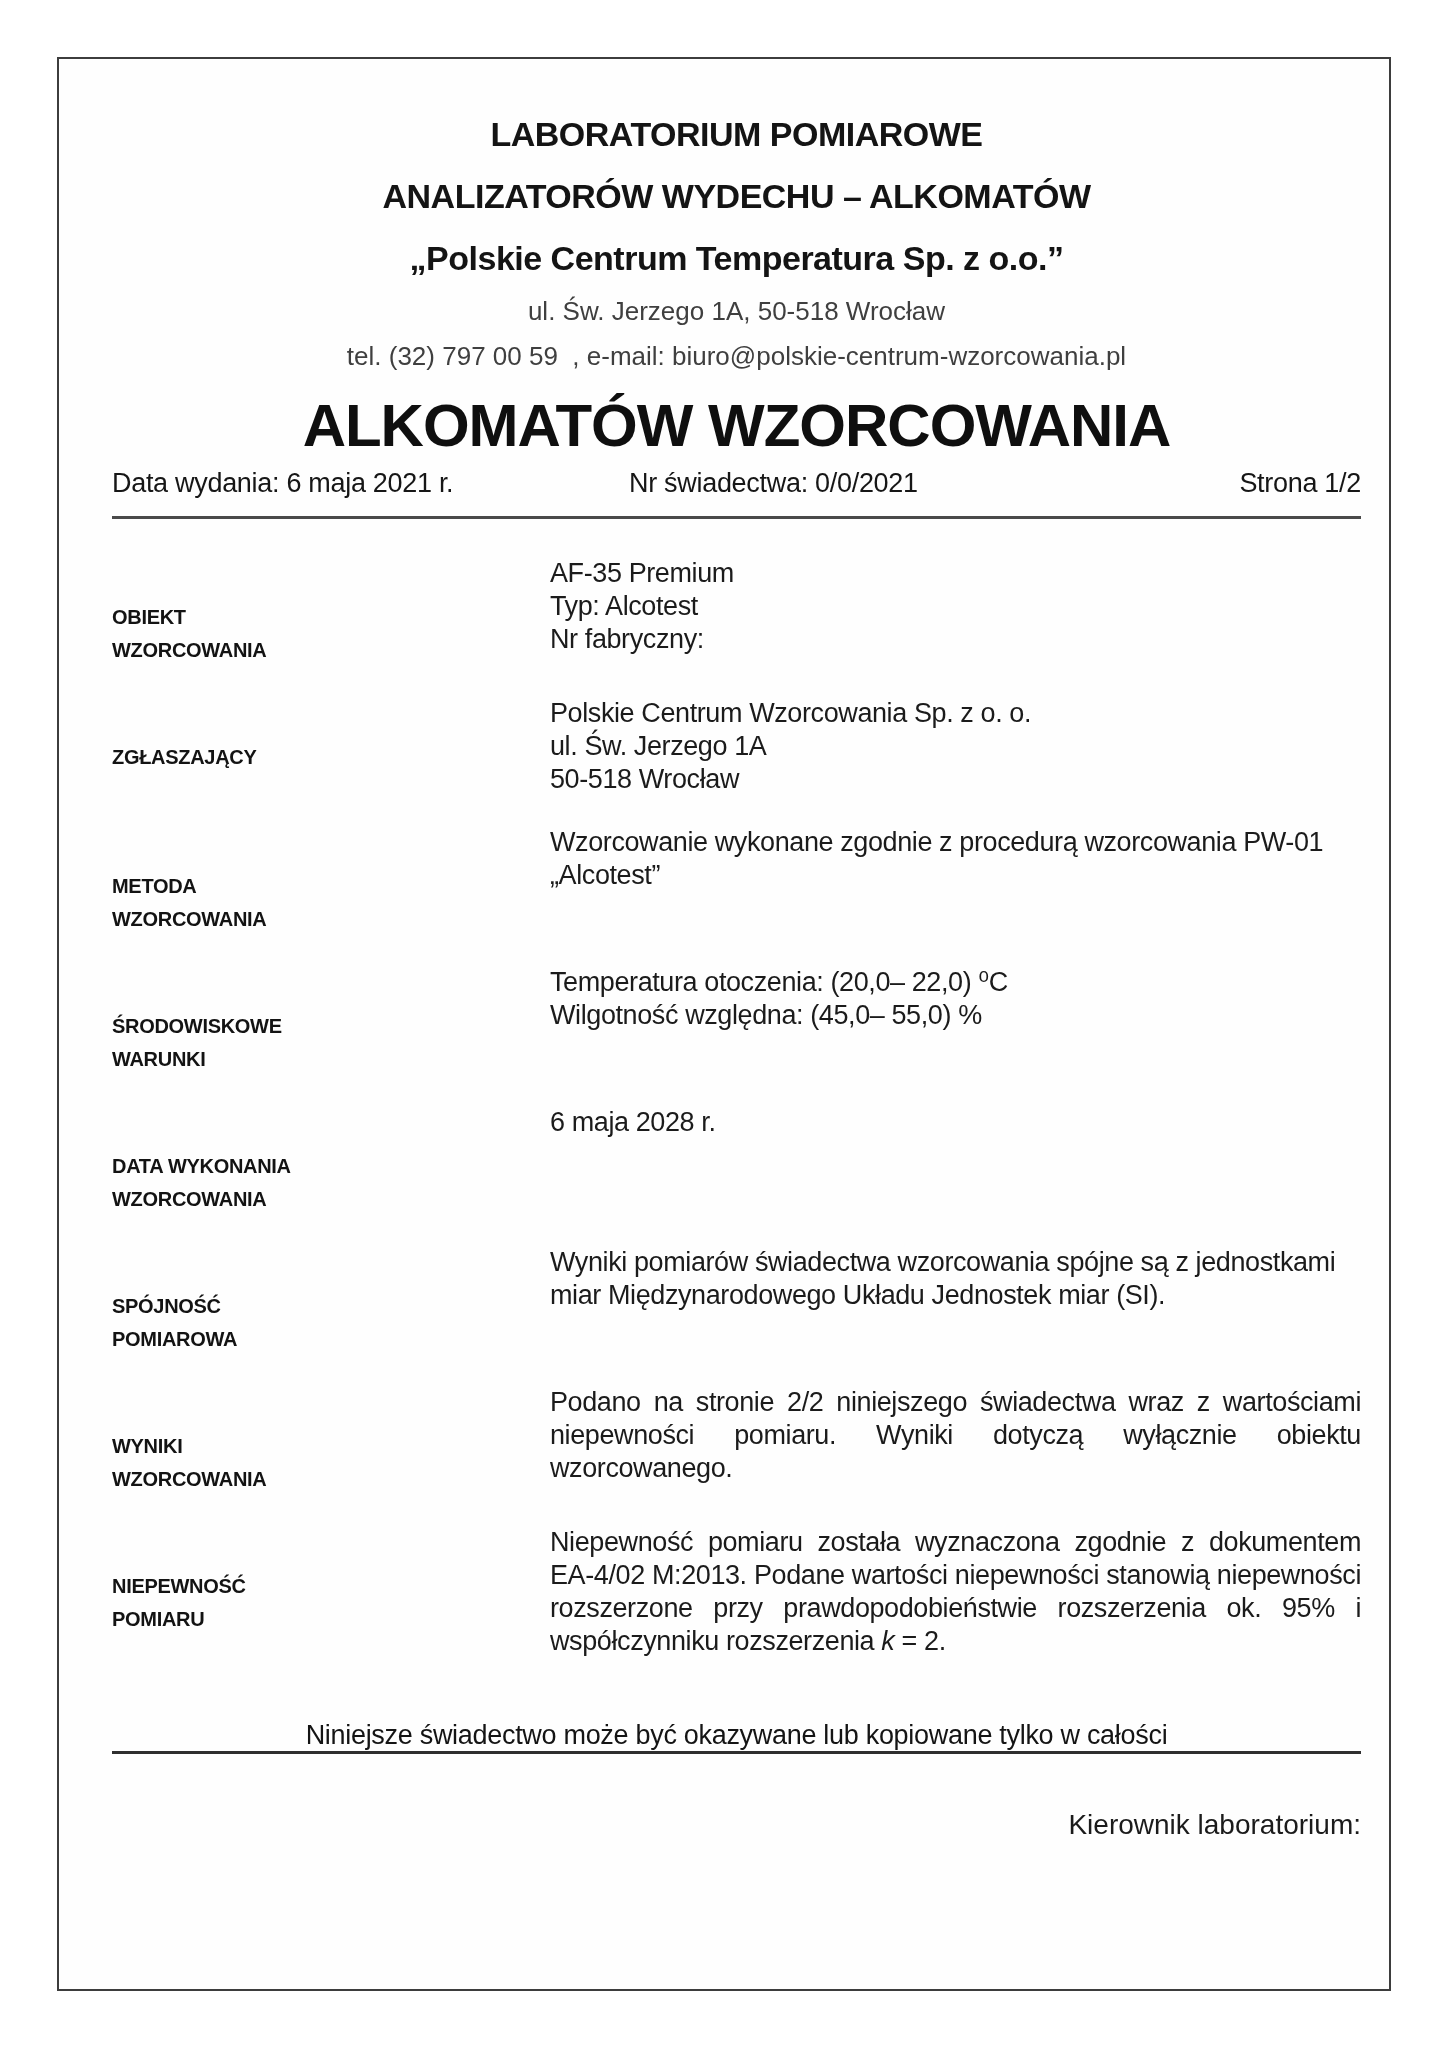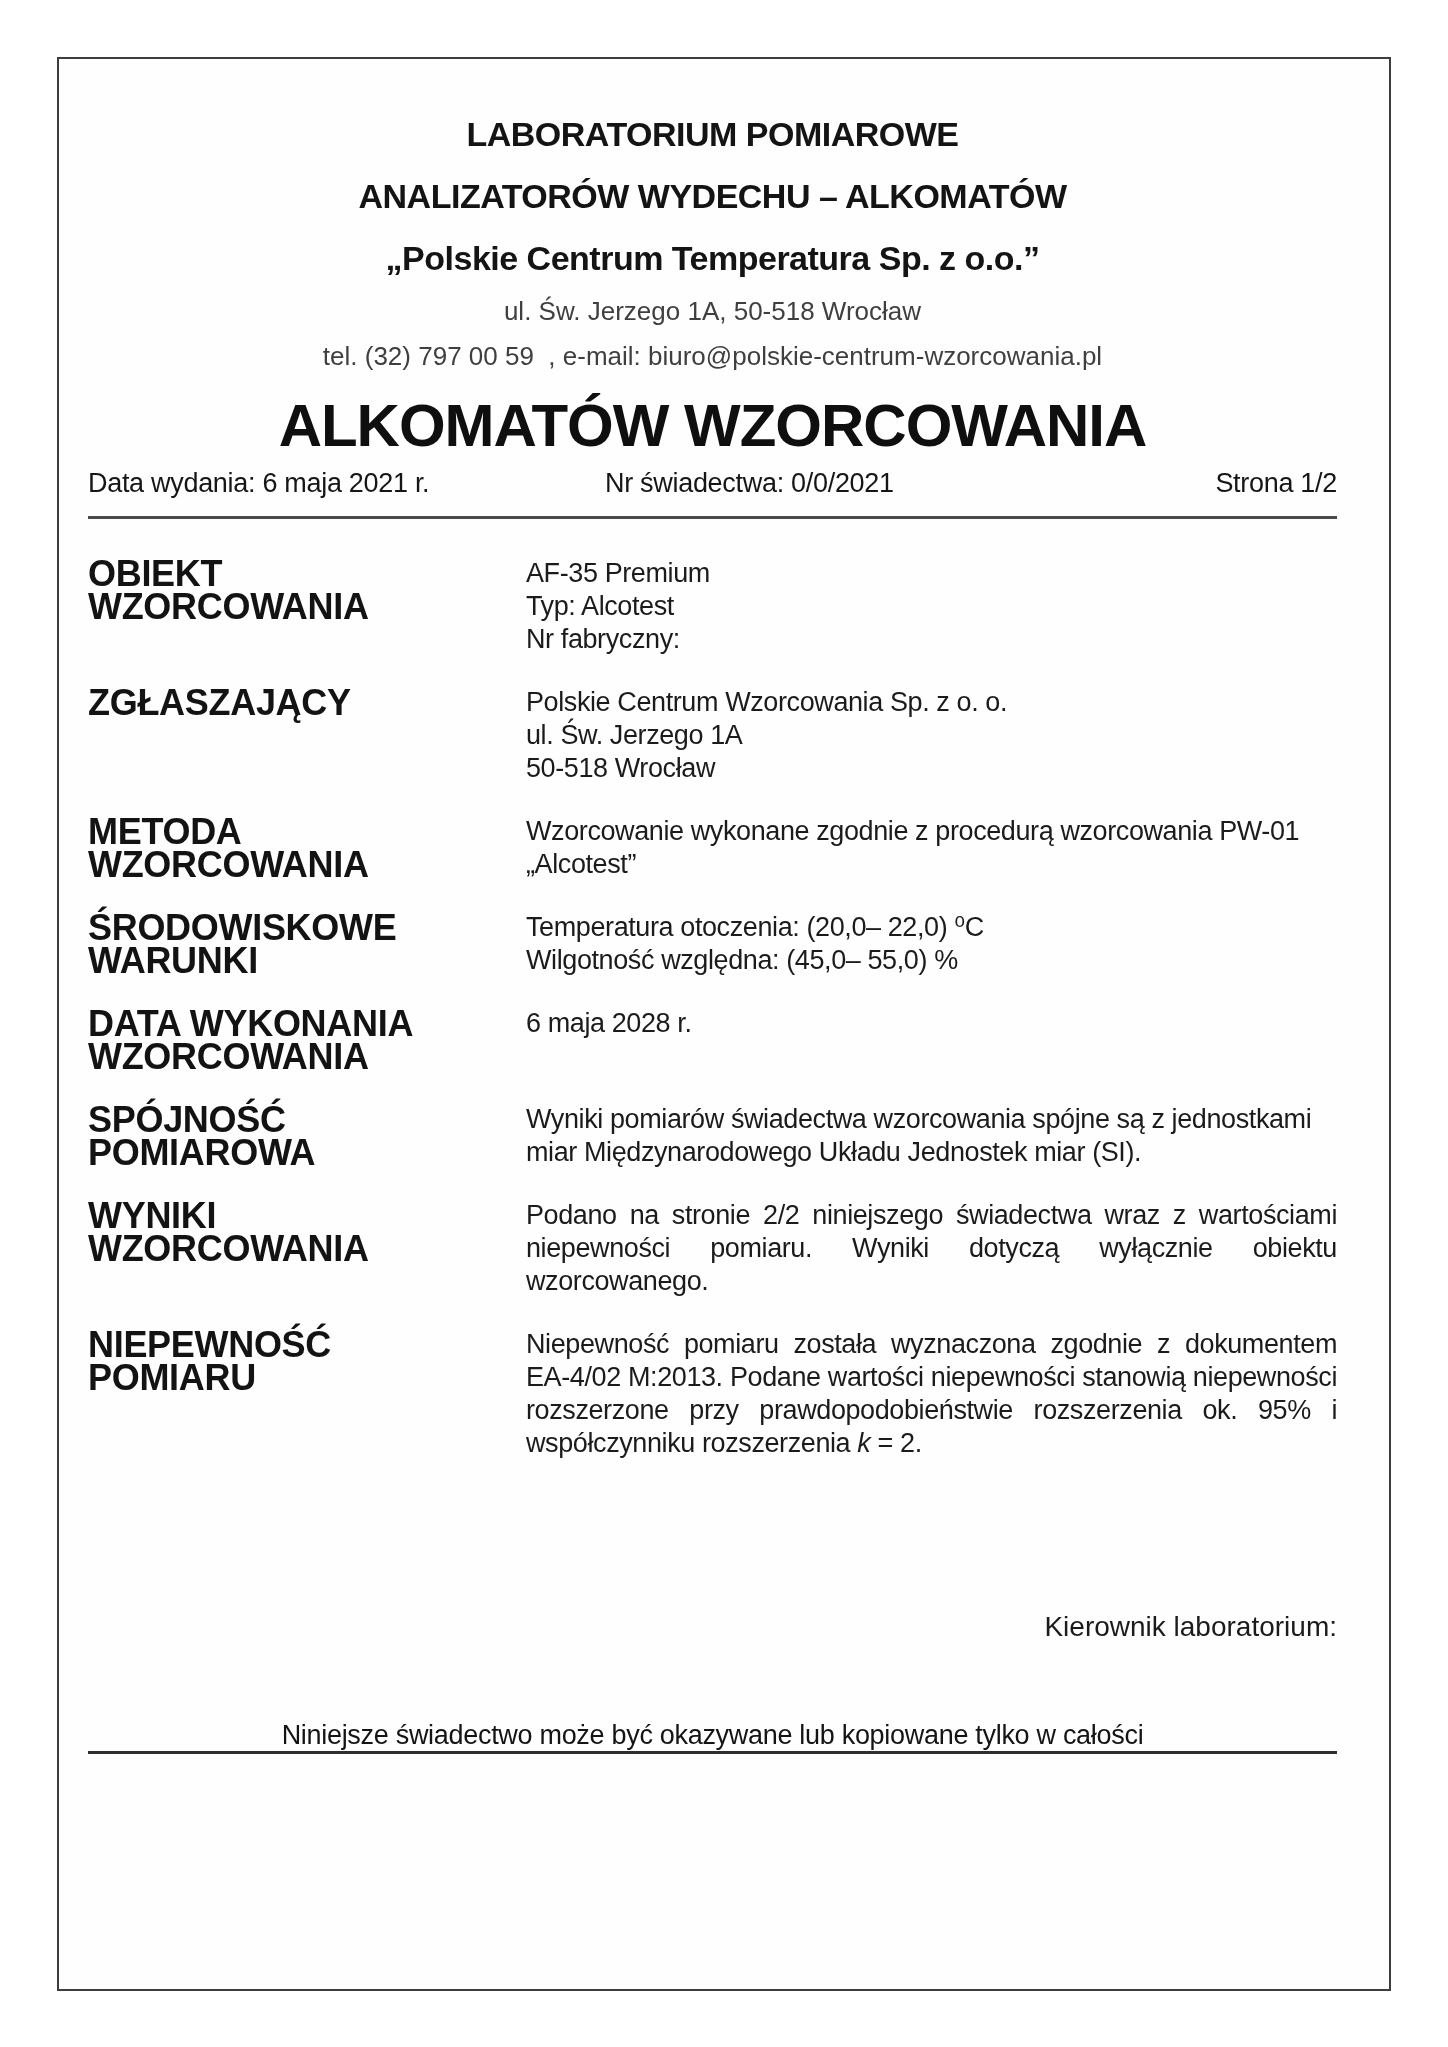--- a/index.html
+++ b/index.html
@@ -13,7 +13,7 @@
     border:2px solid #3d3d3d;box-sizing:border-box;background:#fefefe;
   }
   .content{
-    position:absolute;left:88px;top:59px;width:1249px;height:1773px;
+    position:absolute;left:112px;top:59px;width:1249px;height:1773px;
   }
   
   .org-line{

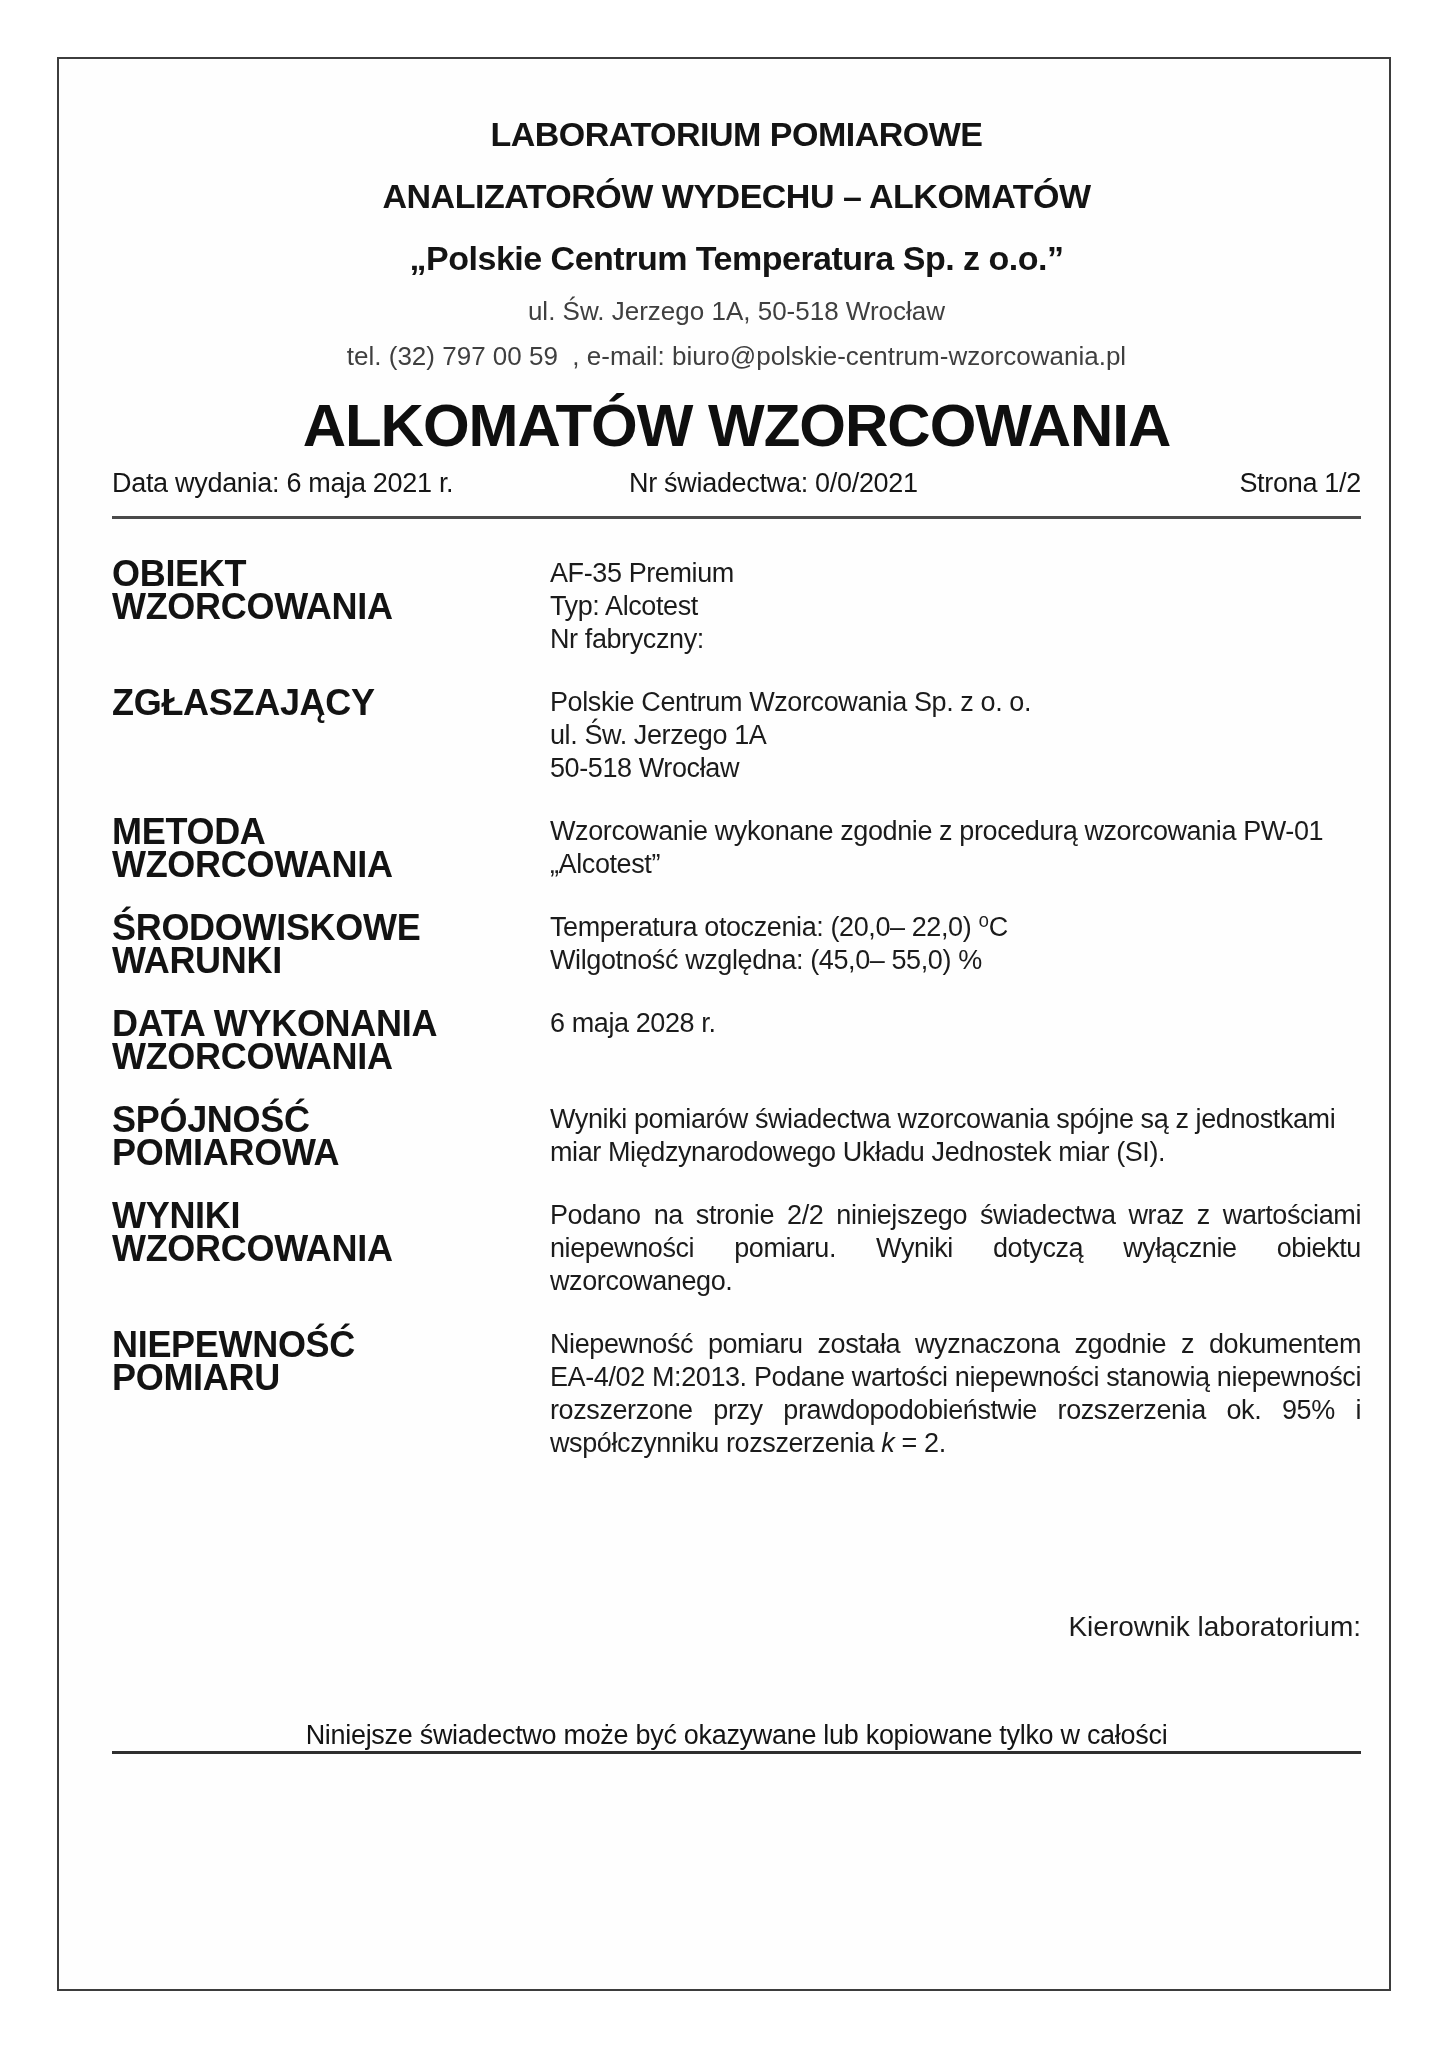--- a/index.html
+++ b/index.html
@@ -42,7 +42,7 @@
   .row{
     display:grid;grid-template-columns:438px 1fr;margin-bottom:30px;
   }
-  .label{font-weight:bold;font-size:36px;line-height:33px;letter-spacing:-0.3px;color:#131313;}
+  .label{font-weight:bold;font-size:20px;line-height:33px;letter-spacing:-0.3px;color:#131313;margin-top:44px;}
   .value{font-size:27px;line-height:33px;letter-spacing:-0.4px;color:#1b1b1b;}
   .vline{white-space:nowrap;}
   .vpara{white-space:normal;}

